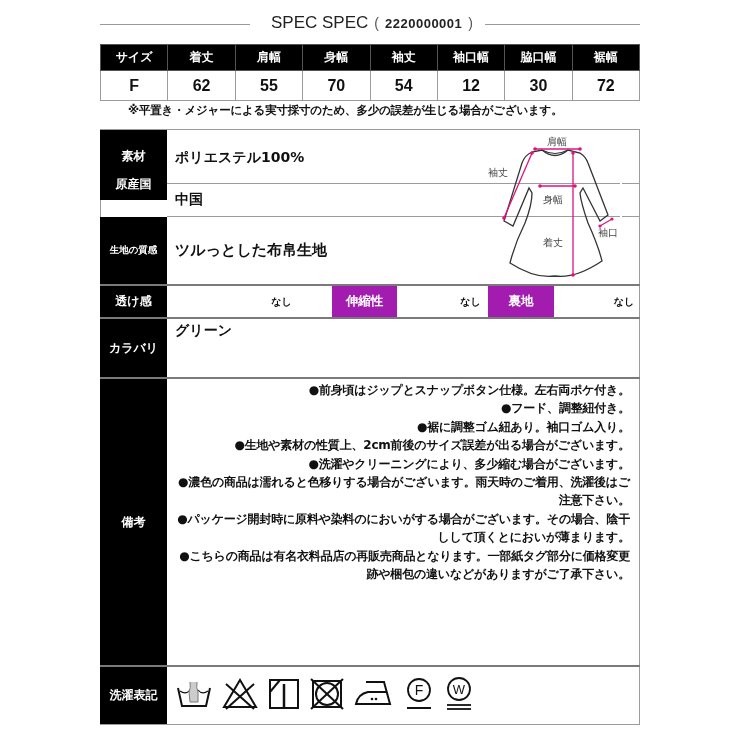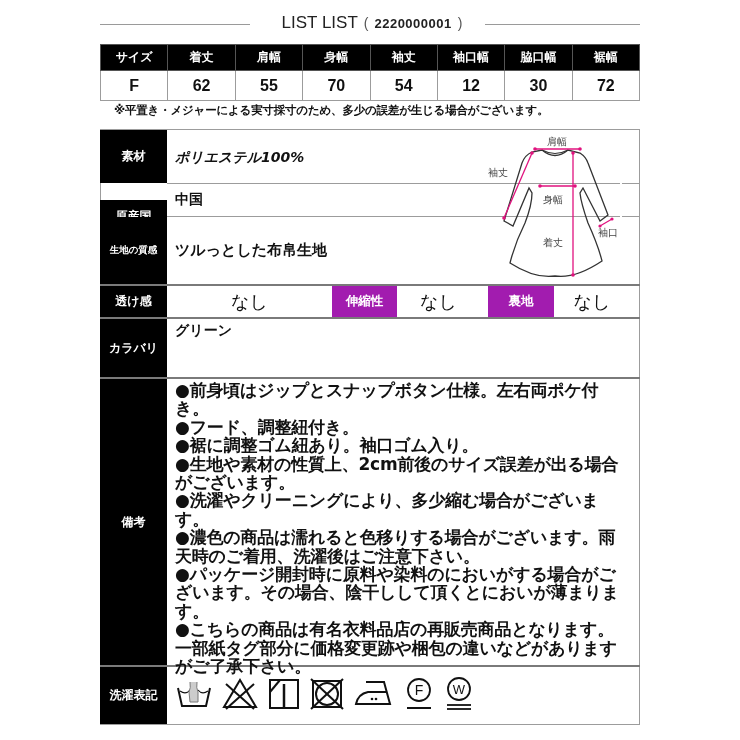--- a/index.html
+++ b/index.html
@@ -43,7 +43,7 @@
 <div class="title-line" style="left:100px; width:150px;"></div>
 <div class="title-line" style="left:485px; width:155px;"></div>
 <div class="title">
-  <span>LIST LIST</span><span class="paren">(</span><span class="code">2220000001</span><span class="paren">)</span>
+  <span>SPEC SPEC</span><span class="paren">(</span><span class="code">2220000001</span><span class="paren">)</span>
 </div>
 
 <table class="size-table">

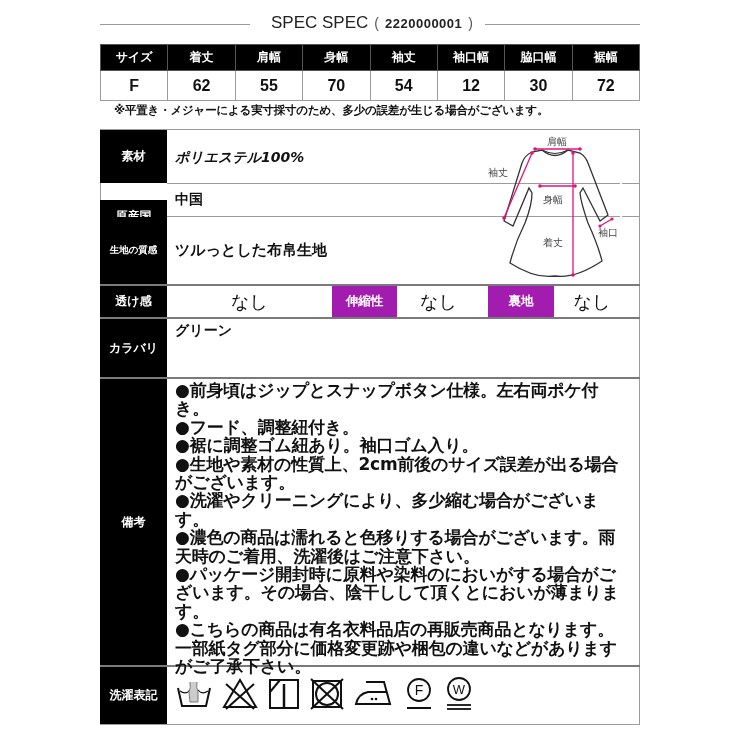--- a/index.html
+++ b/index.html
@@ -19,7 +19,7 @@
   .size-table td { border: 1px solid #9c9c9c; text-align: center; padding: 0; font-family: Liberation Mono, monospace; }
   .size-table tr.head td { background: #000; color: #fff; height: 25px; font-size: 12px; font-weight: bold; border-color: #555; }
   .size-table tr.vals td { height: 29px; font-size: 16px; font-weight: bold; font-family: "Liberation Sans", sans-serif; }
-  .note { position: absolute; left: 114px; top: 103px; font-size: 11.5px; font-weight: bold; white-space: nowrap; letter-spacing: -0.2px; text-align: center; }
+  .note { position: absolute; left: 128px; top: 103px; font-size: 11.5px; font-weight: bold; white-space: nowrap; letter-spacing: -0.2px; text-align: center; }
   
   .frame { position: absolute; left: 100px; top: 129px; width: 540px; height: 596px; border: 1px solid #9c9c9c; box-sizing: border-box; }
   .lab { position: absolute; left: 100px; width: 67px; background: #000; color: #fff; font-weight: bold;

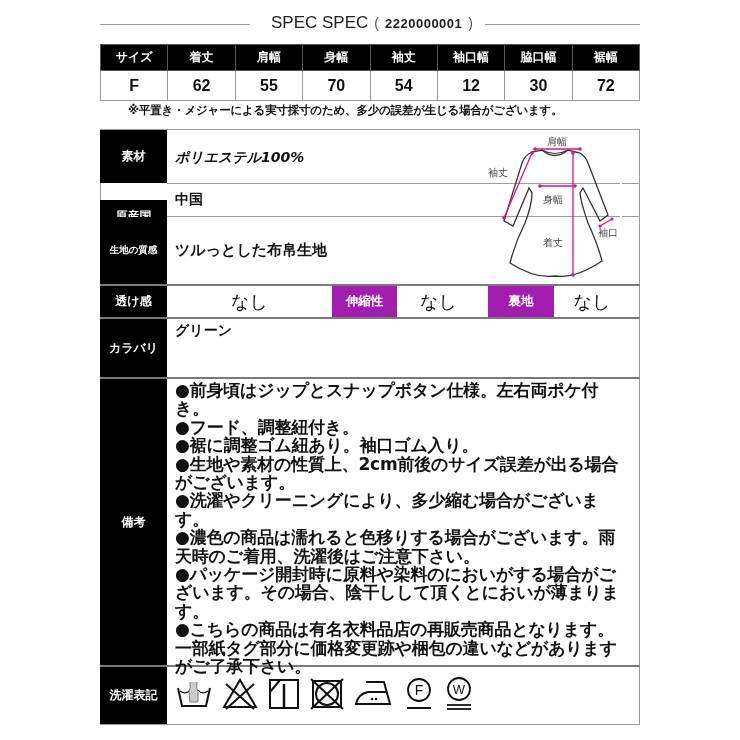--- a/index.html
+++ b/index.html
@@ -91,7 +91,7 @@
 <div class="lab" style="top:379px; height:286px;">備考</div>
 <div class="lab" style="top:667px; height:57px;">洗濯表記</div>
 
-<div class="val" style="left:175px; top:149px;font-style:italic;">ポリエステル100%</div>
+<div class="val" style="left:175px; top:149px;">ポリエステル100%</div>
 <div class="val" style="left:175px; top:191px;">中国</div>
 <div class="val" style="left:175px; top:241px; font-size:15px;">ツルっとした布帛生地</div>
 

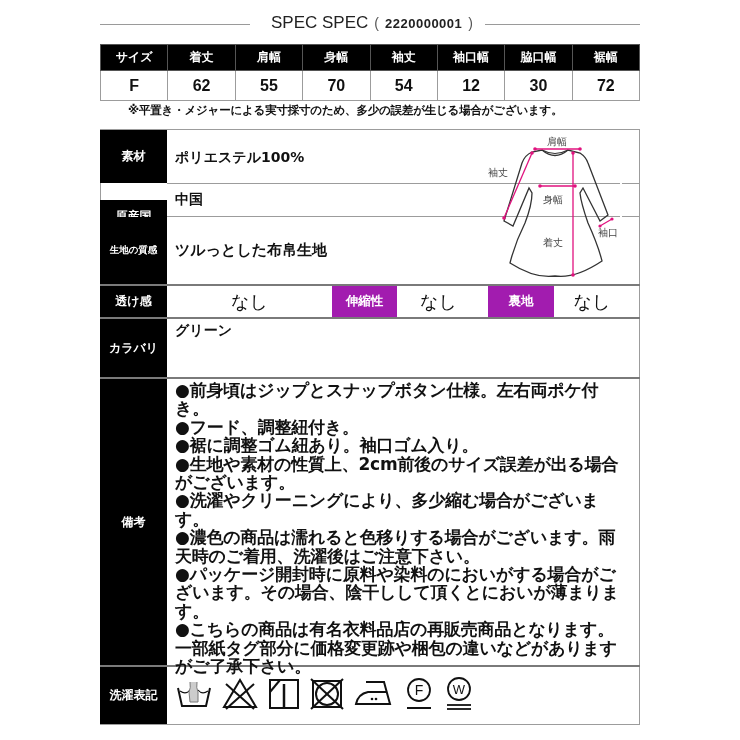--- a/index.html
+++ b/index.html
@@ -84,7 +84,7 @@
 <div class="hline dk" style="left:100px; top:665px; width:540px;"></div>
 
 <div class="lab" style="top:130px; height:53px;">素材</div>
-<div class="lab" style="top:200px; height:32px;">原産国</div>
+<div class="lab" style="top:168px; height:32px;">原産国</div>
 <div class="lab small" style="top:217px; height:67px;">生地の質感</div>
 <div class="lab" style="top:286px; height:31px;">透け感</div>
 <div class="lab" style="top:319px; height:58px;">カラバリ</div>

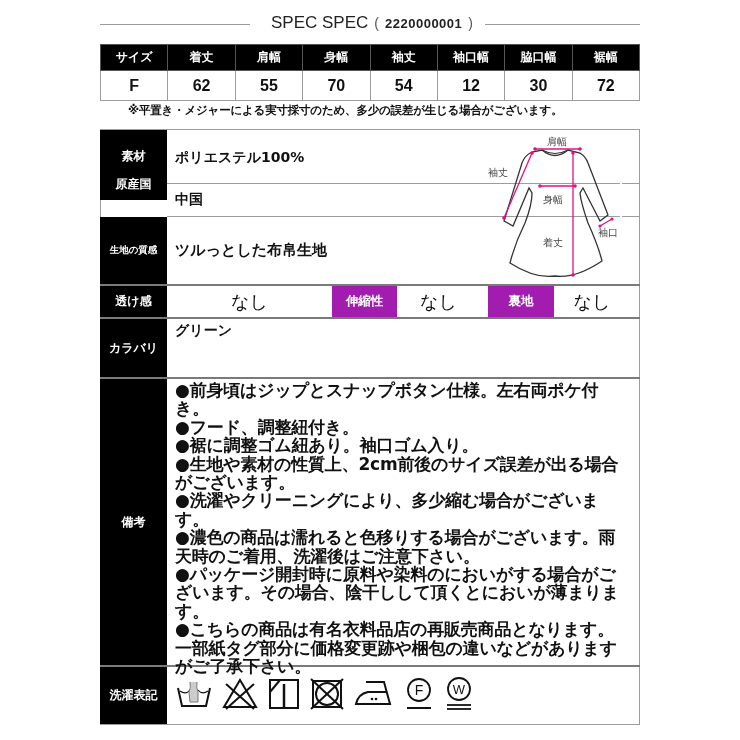--- a/index.html
+++ b/index.html
@@ -30,7 +30,7 @@
   .val { position: absolute; font-size: 14px; font-weight: bold; white-space: nowrap; }
   .mini-lab { position: absolute; background: #a21caf; color: #fff; font-weight: bold; font-size: 12.5px;
               display: flex; align-items: center; justify-content: center; }
-  .mini-val { position: absolute; font-size: 18px; font-weight: normal; display: flex; align-items: center; justify-content: center; }
+  .mini-val { position: absolute; font-size: 10px; font-weight: bold; display: flex; align-items: center; justify-content: center; margin-left: 32px; }
   .notes { position: absolute; left: 175px; top: 381px; width: 455px; font-size: 17px; font-weight: bold; line-height: 18.4px; letter-spacing: -0.2px; }
   .notes div { margin: 0; }
   .icons { position: absolute; left: 176px; top: 677px; display: flex; gap: 10px; align-items: center; }

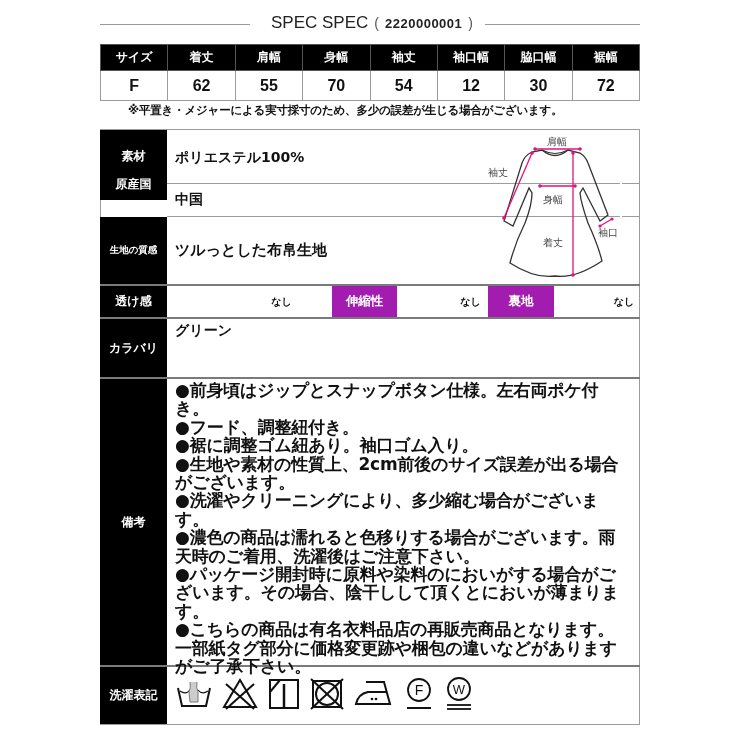--- a/index.html
+++ b/index.html
@@ -31,7 +31,7 @@
   .mini-lab { position: absolute; background: #a21caf; color: #fff; font-weight: bold; font-size: 12.5px;
               display: flex; align-items: center; justify-content: center; }
   .mini-val { position: absolute; font-size: 10px; font-weight: bold; display: flex; align-items: center; justify-content: center; margin-left: 32px; }
-  .notes { position: absolute; left: 175px; top: 381px; width: 455px; font-size: 17px; font-weight: bold; line-height: 18.4px; letter-spacing: -0.2px; }
+  .notes { position: absolute; left: 175px; top: 381px; width: 455px; font-size: 12px; font-weight: bold; line-height: 18.4px; letter-spacing: -0.2px; text-align: right; }
   .notes div { margin: 0; }
   .icons { position: absolute; left: 176px; top: 677px; display: flex; gap: 10px; align-items: center; }
   .icons svg { display: block; }

